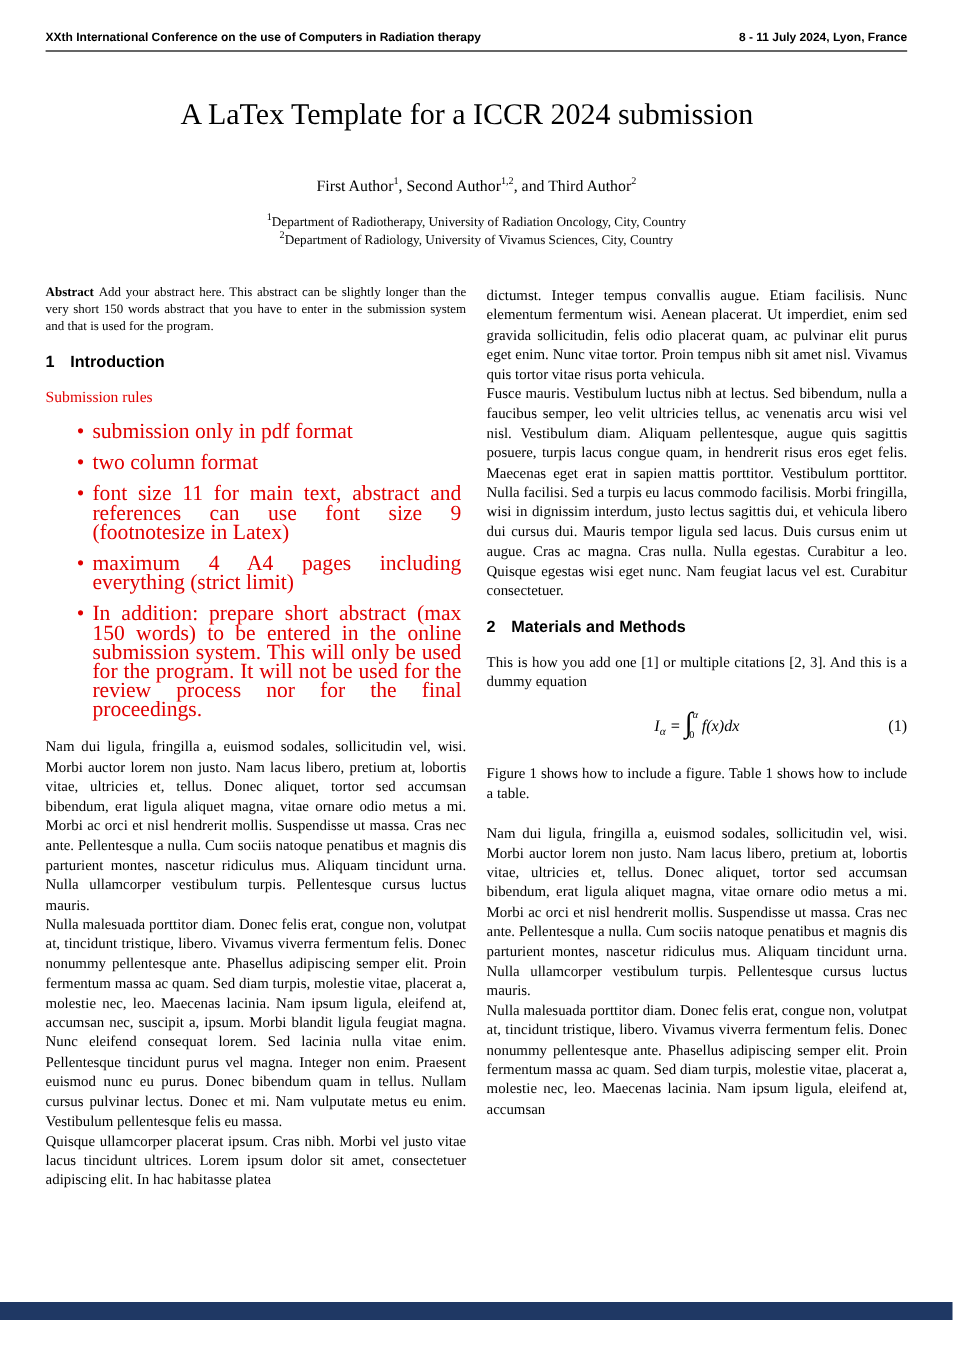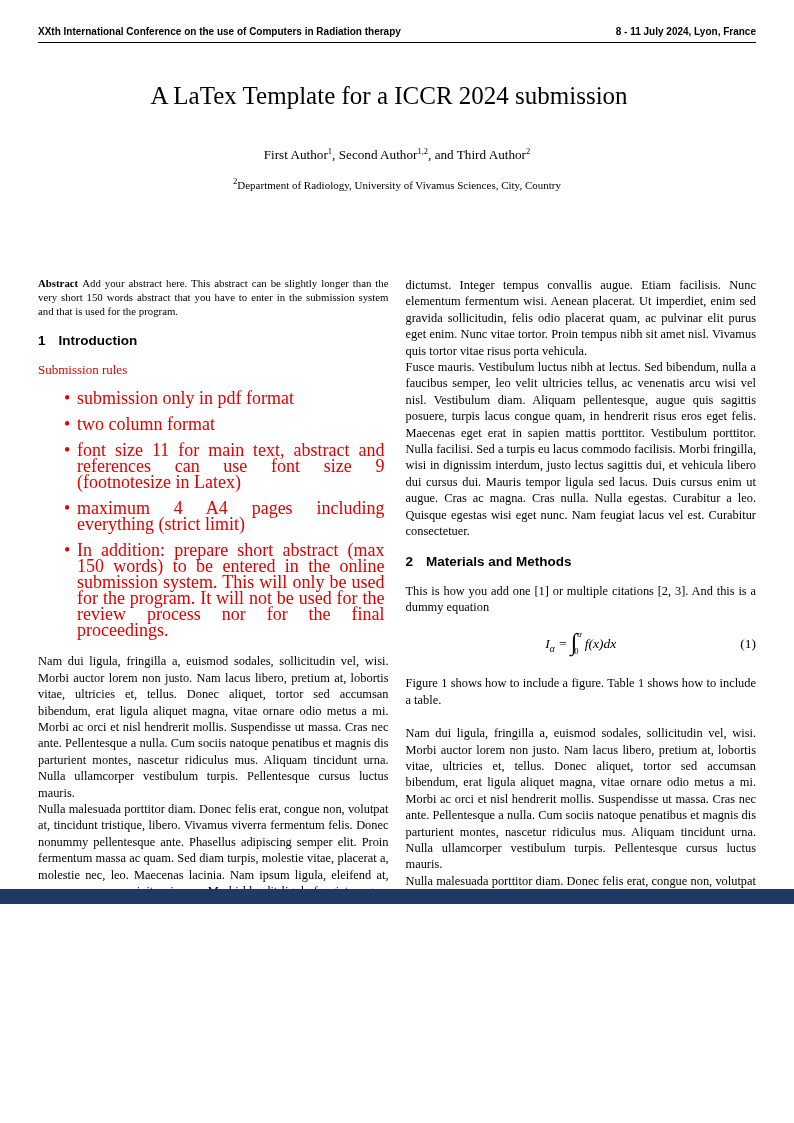--- a/index.html
+++ b/index.html
@@ -9,7 +9,7 @@
   html,body{margin:0;padding:0;background:#fff;}
   .page{
     position:relative;
-    width:794px;height:904px;
+    width:794px;height:1100px;
     margin:0 auto;
     background:#fff;
     color:#000;

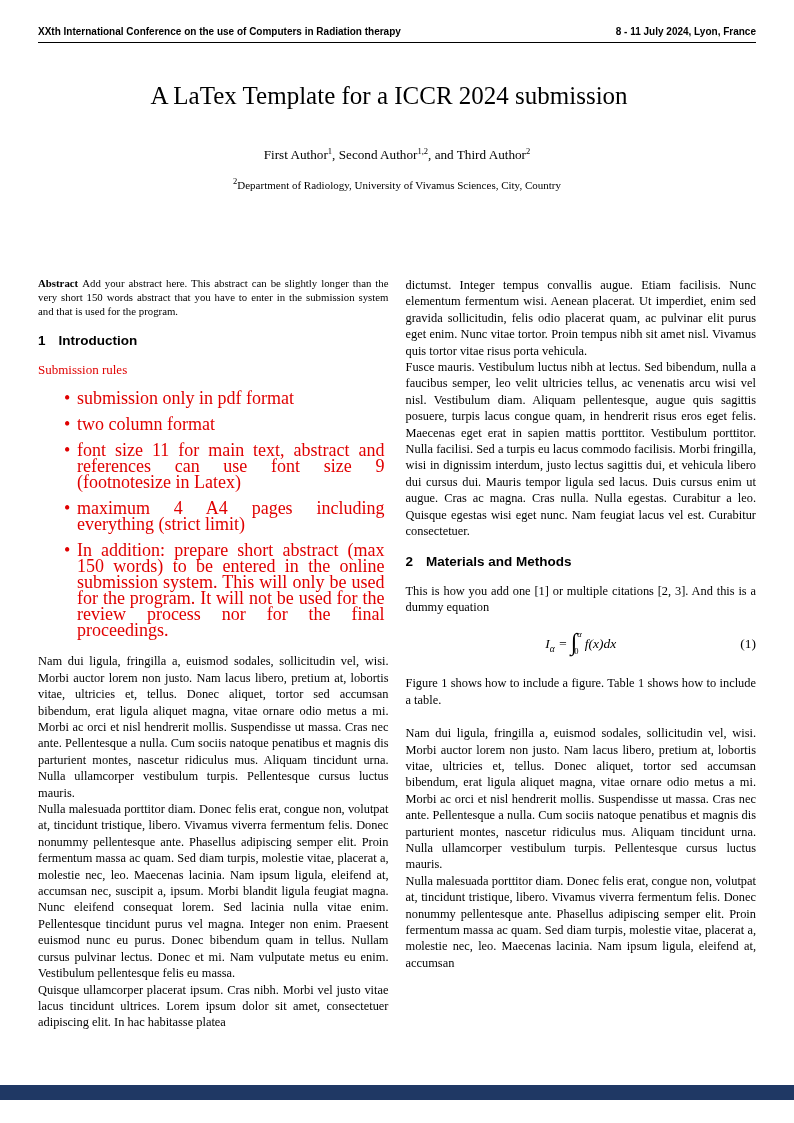--- a/index.html
+++ b/index.html
@@ -143,6 +143,7 @@
   <div class="byline"><span>First Author</span><sup>1</sup><span>, </span><span>Second Author</span><sup>1,2</sup><span>, and </span><span>Third Author</span><sup>2</sup></div>
 
   <div class="affiliations">
+    <div class="affil"><sup>1</sup><span>Department of Radiotherapy, University of Radiation Oncology, City, Country</span></div>
     <div class="affil"><sup>2</sup><span>Department of Radiology, University of Vivamus Sciences, City, Country</span></div>
   </div>
 

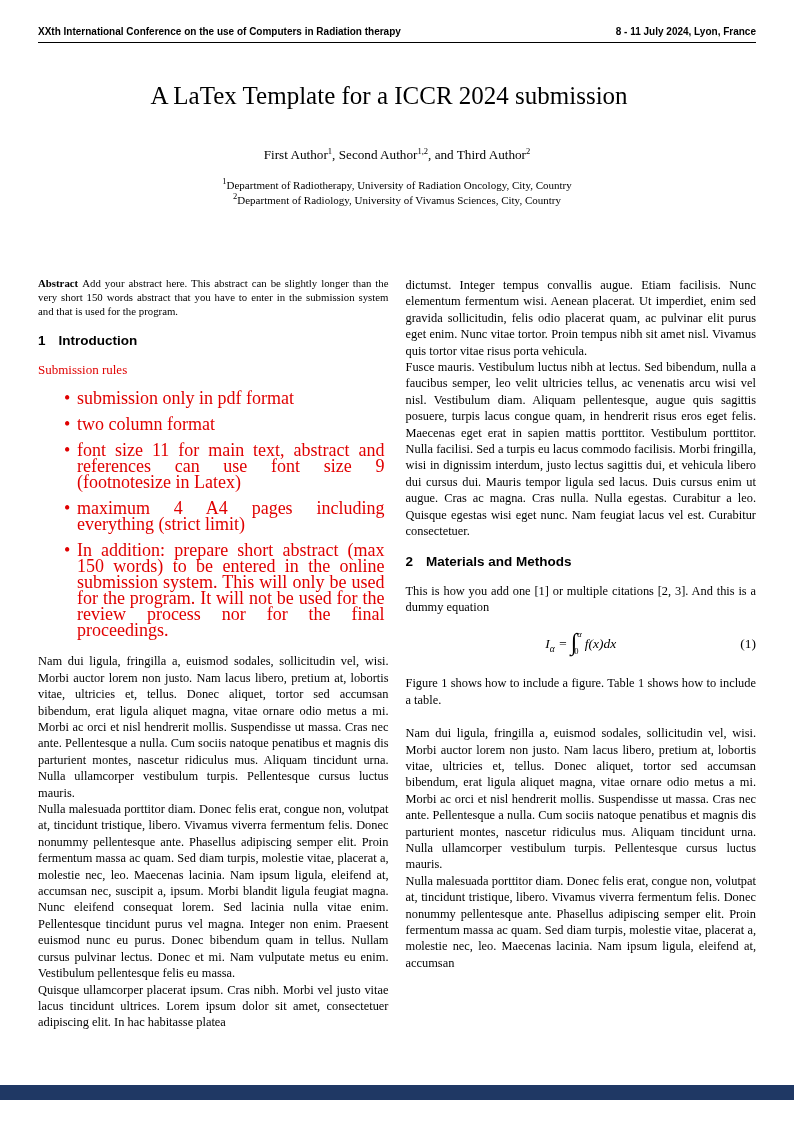--- a/index.html
+++ b/index.html
@@ -47,7 +47,7 @@
     position:absolute;top:238px;left:38px;right:38px;
     display:flex;gap:17px;
   }
-  .col{flex:1 1 0;min-width:0;margin-top:39px;}
+  .col{flex:1 1 0;min-width:0;}
   .abstract{
     margin:0 0 15px 0;
     font-size:10.8px;line-height:13.8px;

